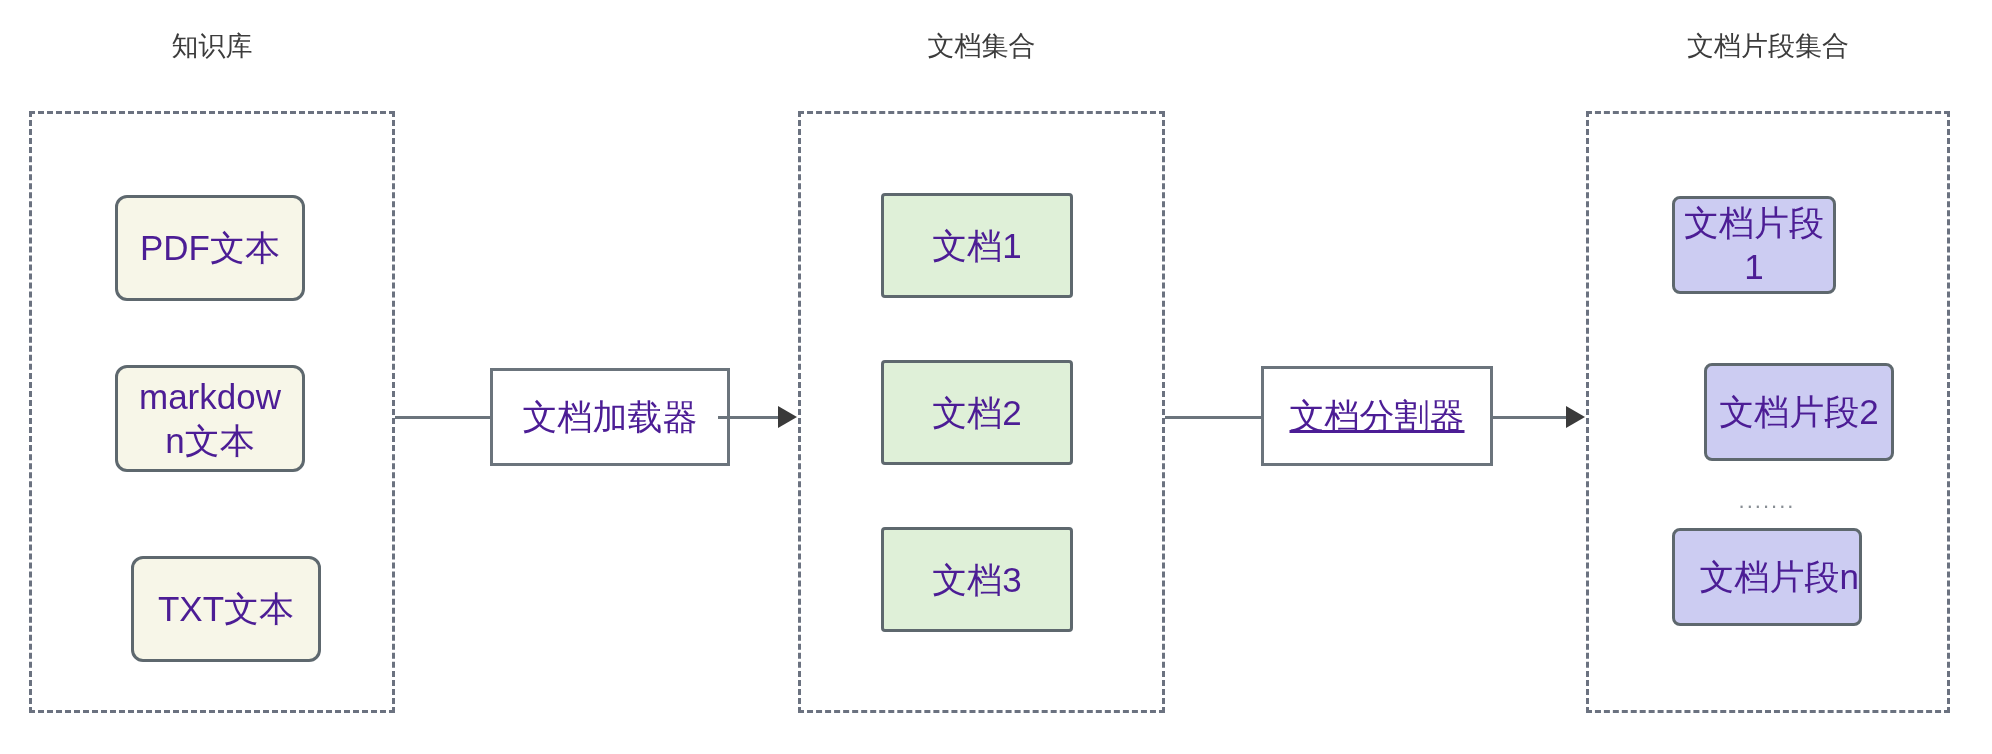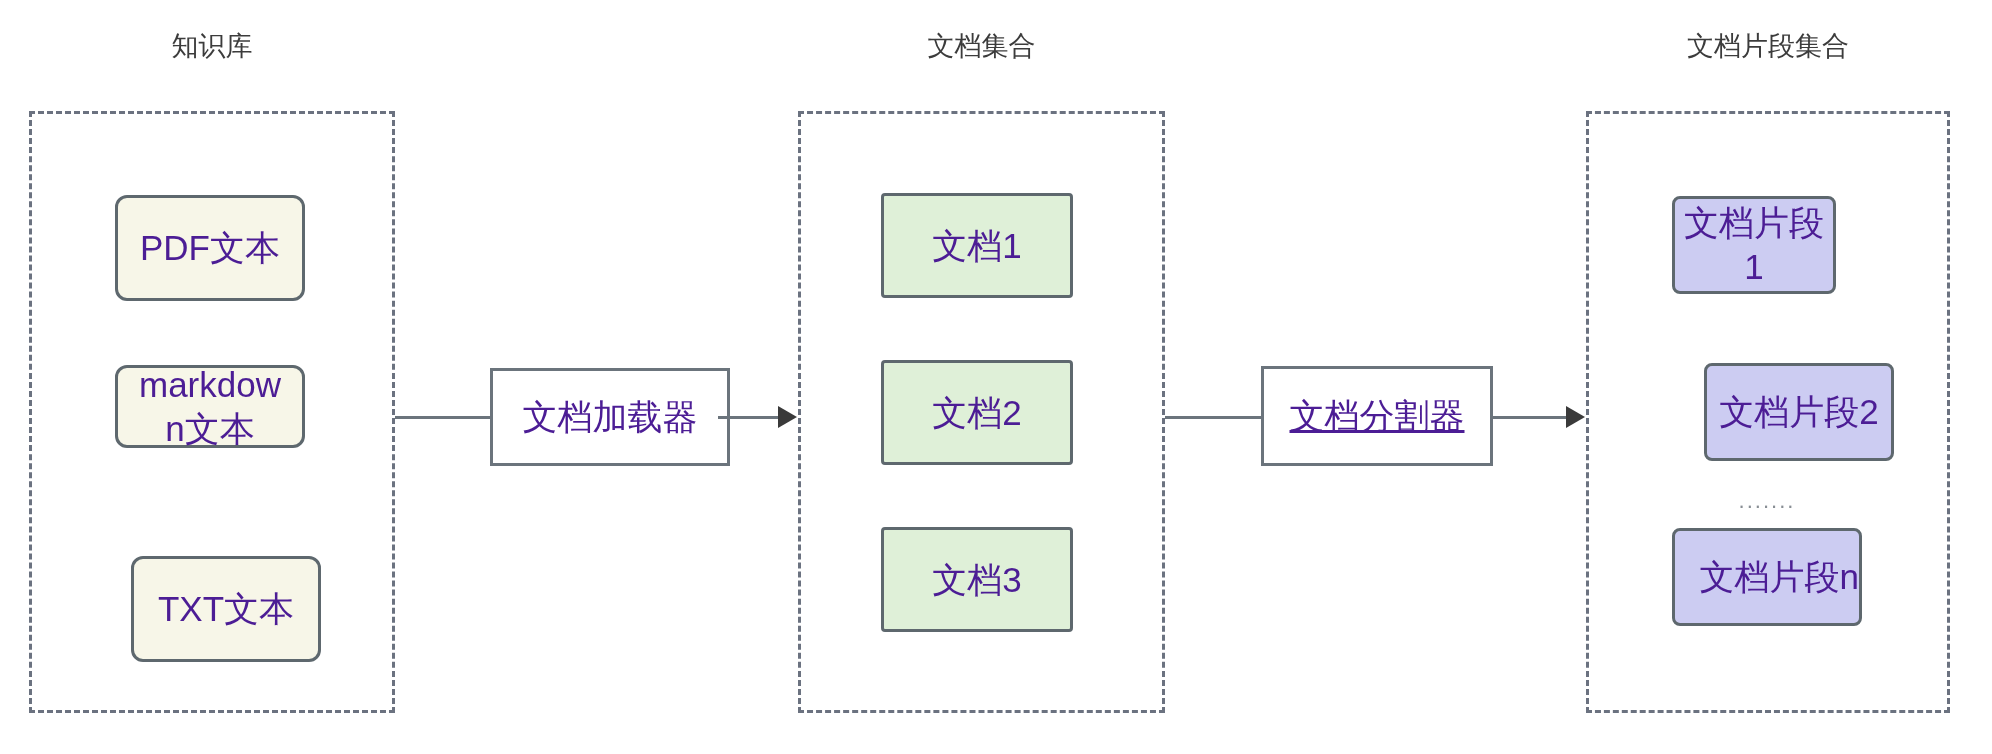--- a/index.html
+++ b/index.html
@@ -107,7 +107,7 @@
     <span>PDF文本</span>
   </div>
 
-  <div class="node node-cream" style="left:115px; top:365px; width:190px; height:83px; padding:0 14px;">
+  <div class="node node-cream" style="left:115px; top:365px; width:190px; height:107px; padding:0 14px;">
     <span style="display:block; word-break:break-all;">markdown文本</span>
   </div>
 

